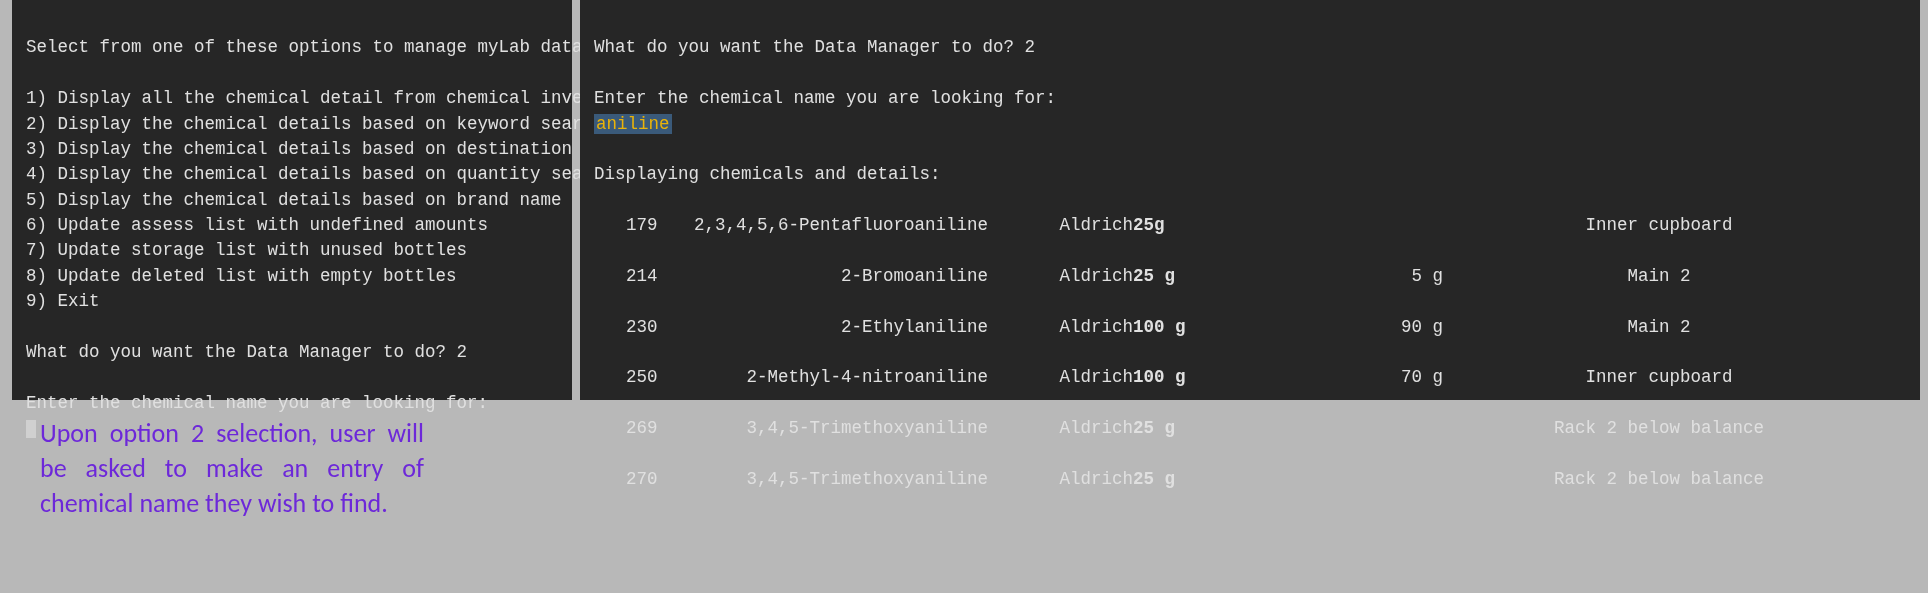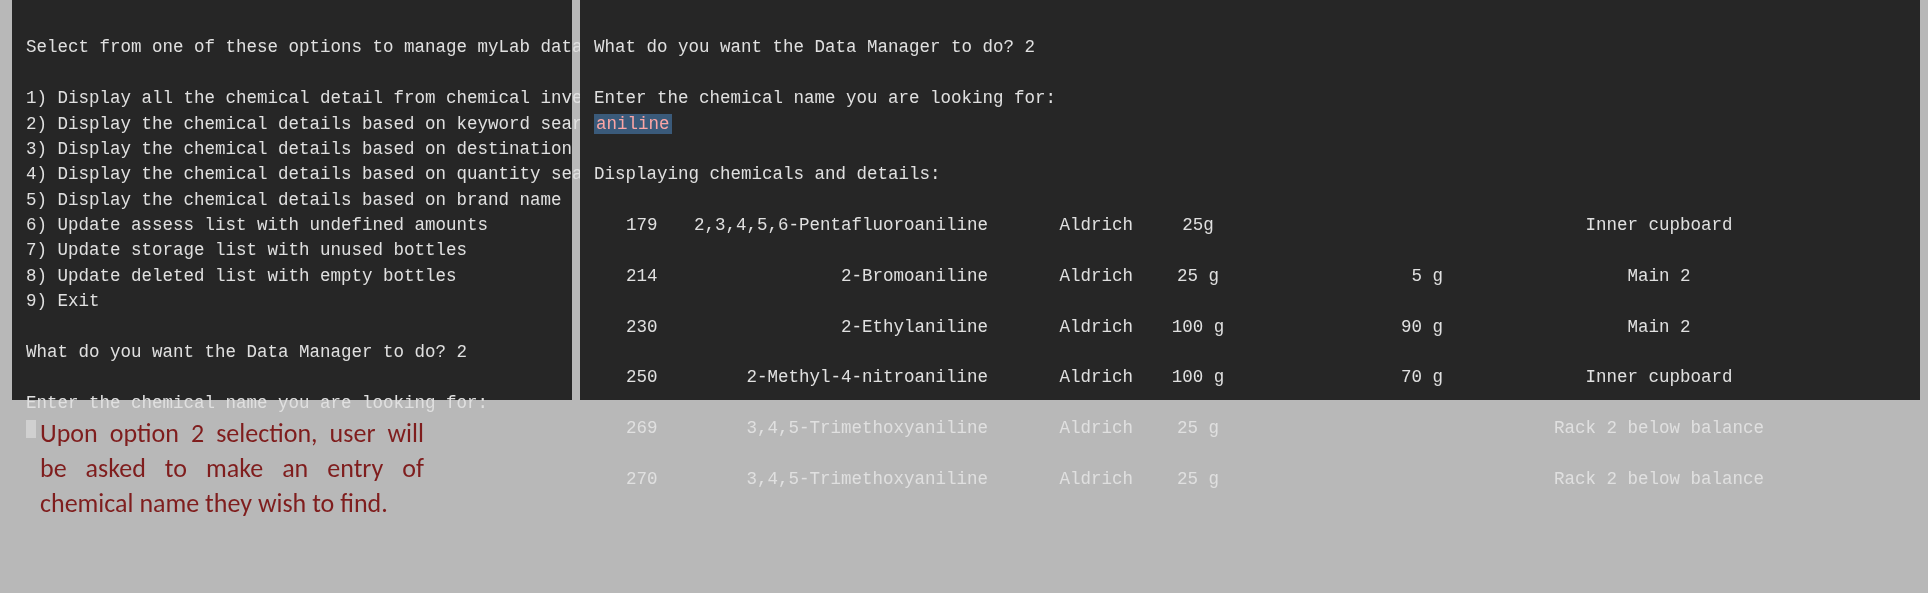--- a/index.html
+++ b/index.html
@@ -60,7 +60,7 @@
     }
     .highlight-input {
       background: #3a5a7a;
-      color: #fca5a5;
+      color: #eab308;
       padding: 0 2px;
     }
     .cursor-block {

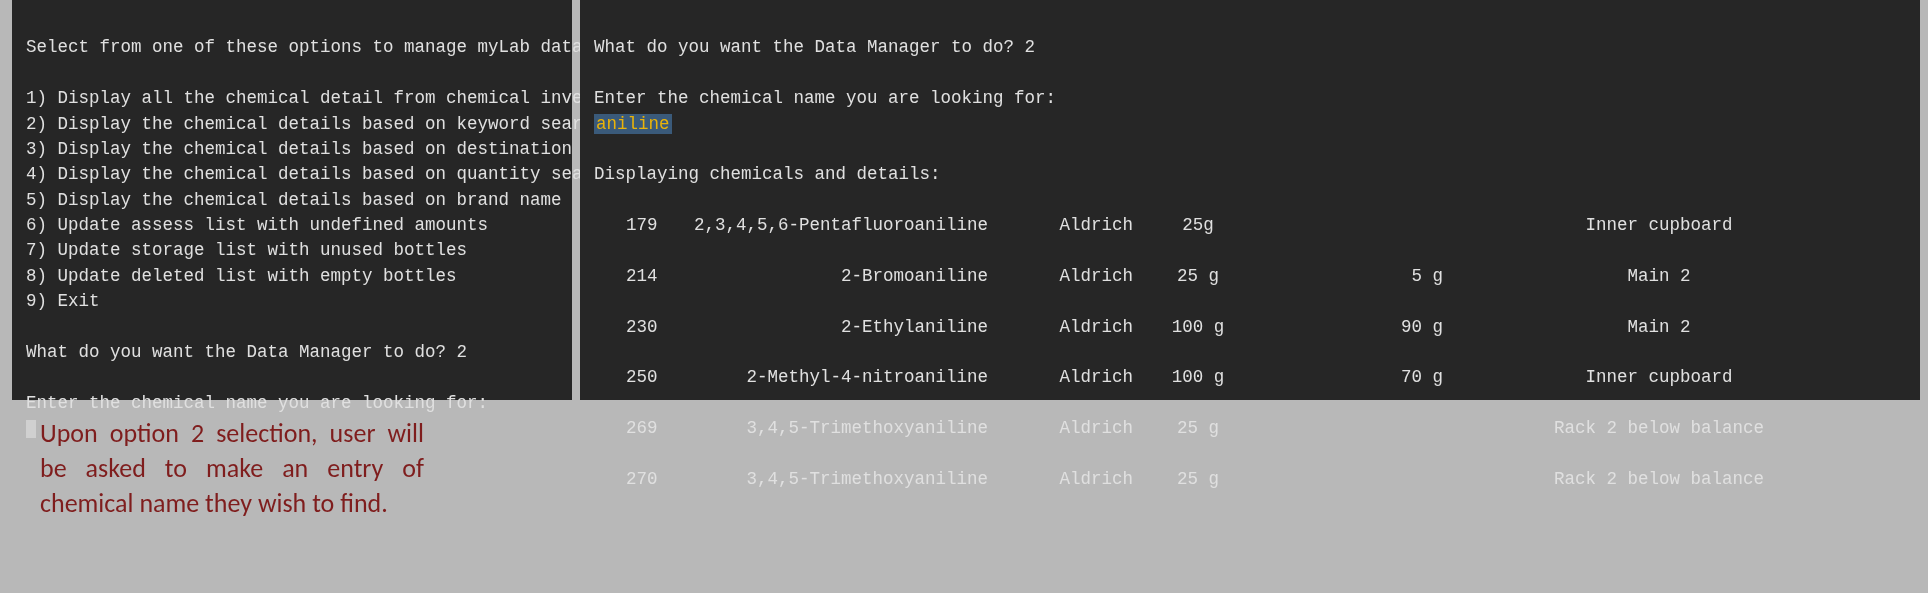--- a/index.html
+++ b/index.html
@@ -77,7 +77,7 @@
     .col-id { display: inline-block; width: 42px; text-align: left; margin-left: 32px; }
     .col-name { display: inline-block; width: 320px; text-align: right; }
     .col-brand { display: inline-block; width: 145px; text-align: right; }
-    .col-total { display: inline-block; width: 130px; text-align: center; }
+    .col-total { display: inline-block; width: 130px; text-align: left; font-weight: bold; }
     .col-remain { display: inline-block; width: 180px; text-align: right; }
     .col-dest { display: inline-block; width: 432px; text-align: center; }
     .hdr-name { display: inline-block; width: 362px; text-align: right; }

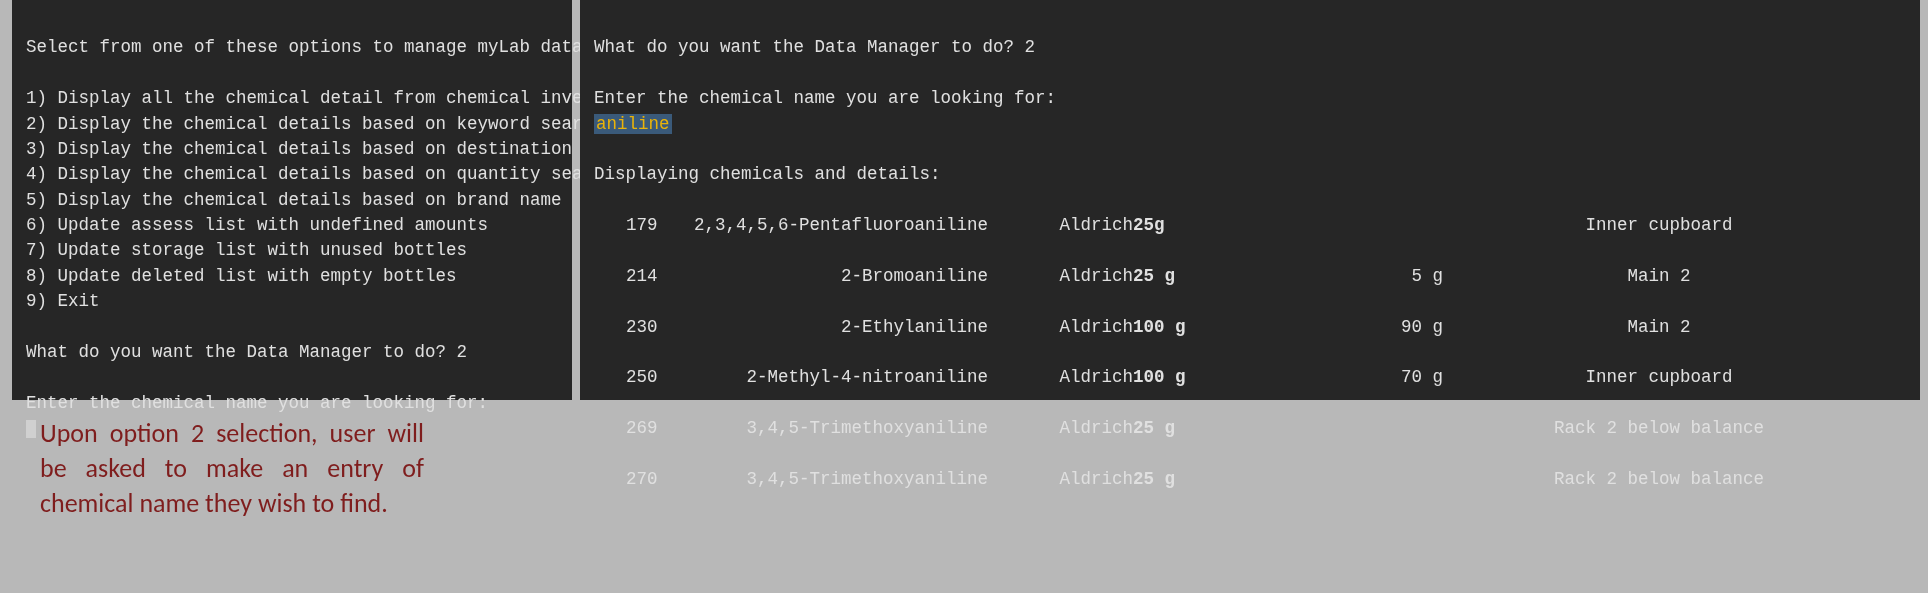--- a/index.html
+++ b/index.html
@@ -44,7 +44,7 @@
       height: 400px;
     }
     .caption {
-      color: #7f1d1d;
+      color: #6d28d9;
       font-family: 'Calibri', Arial, sans-serif;
       font-size: 26px;
       line-height: 1.35;

